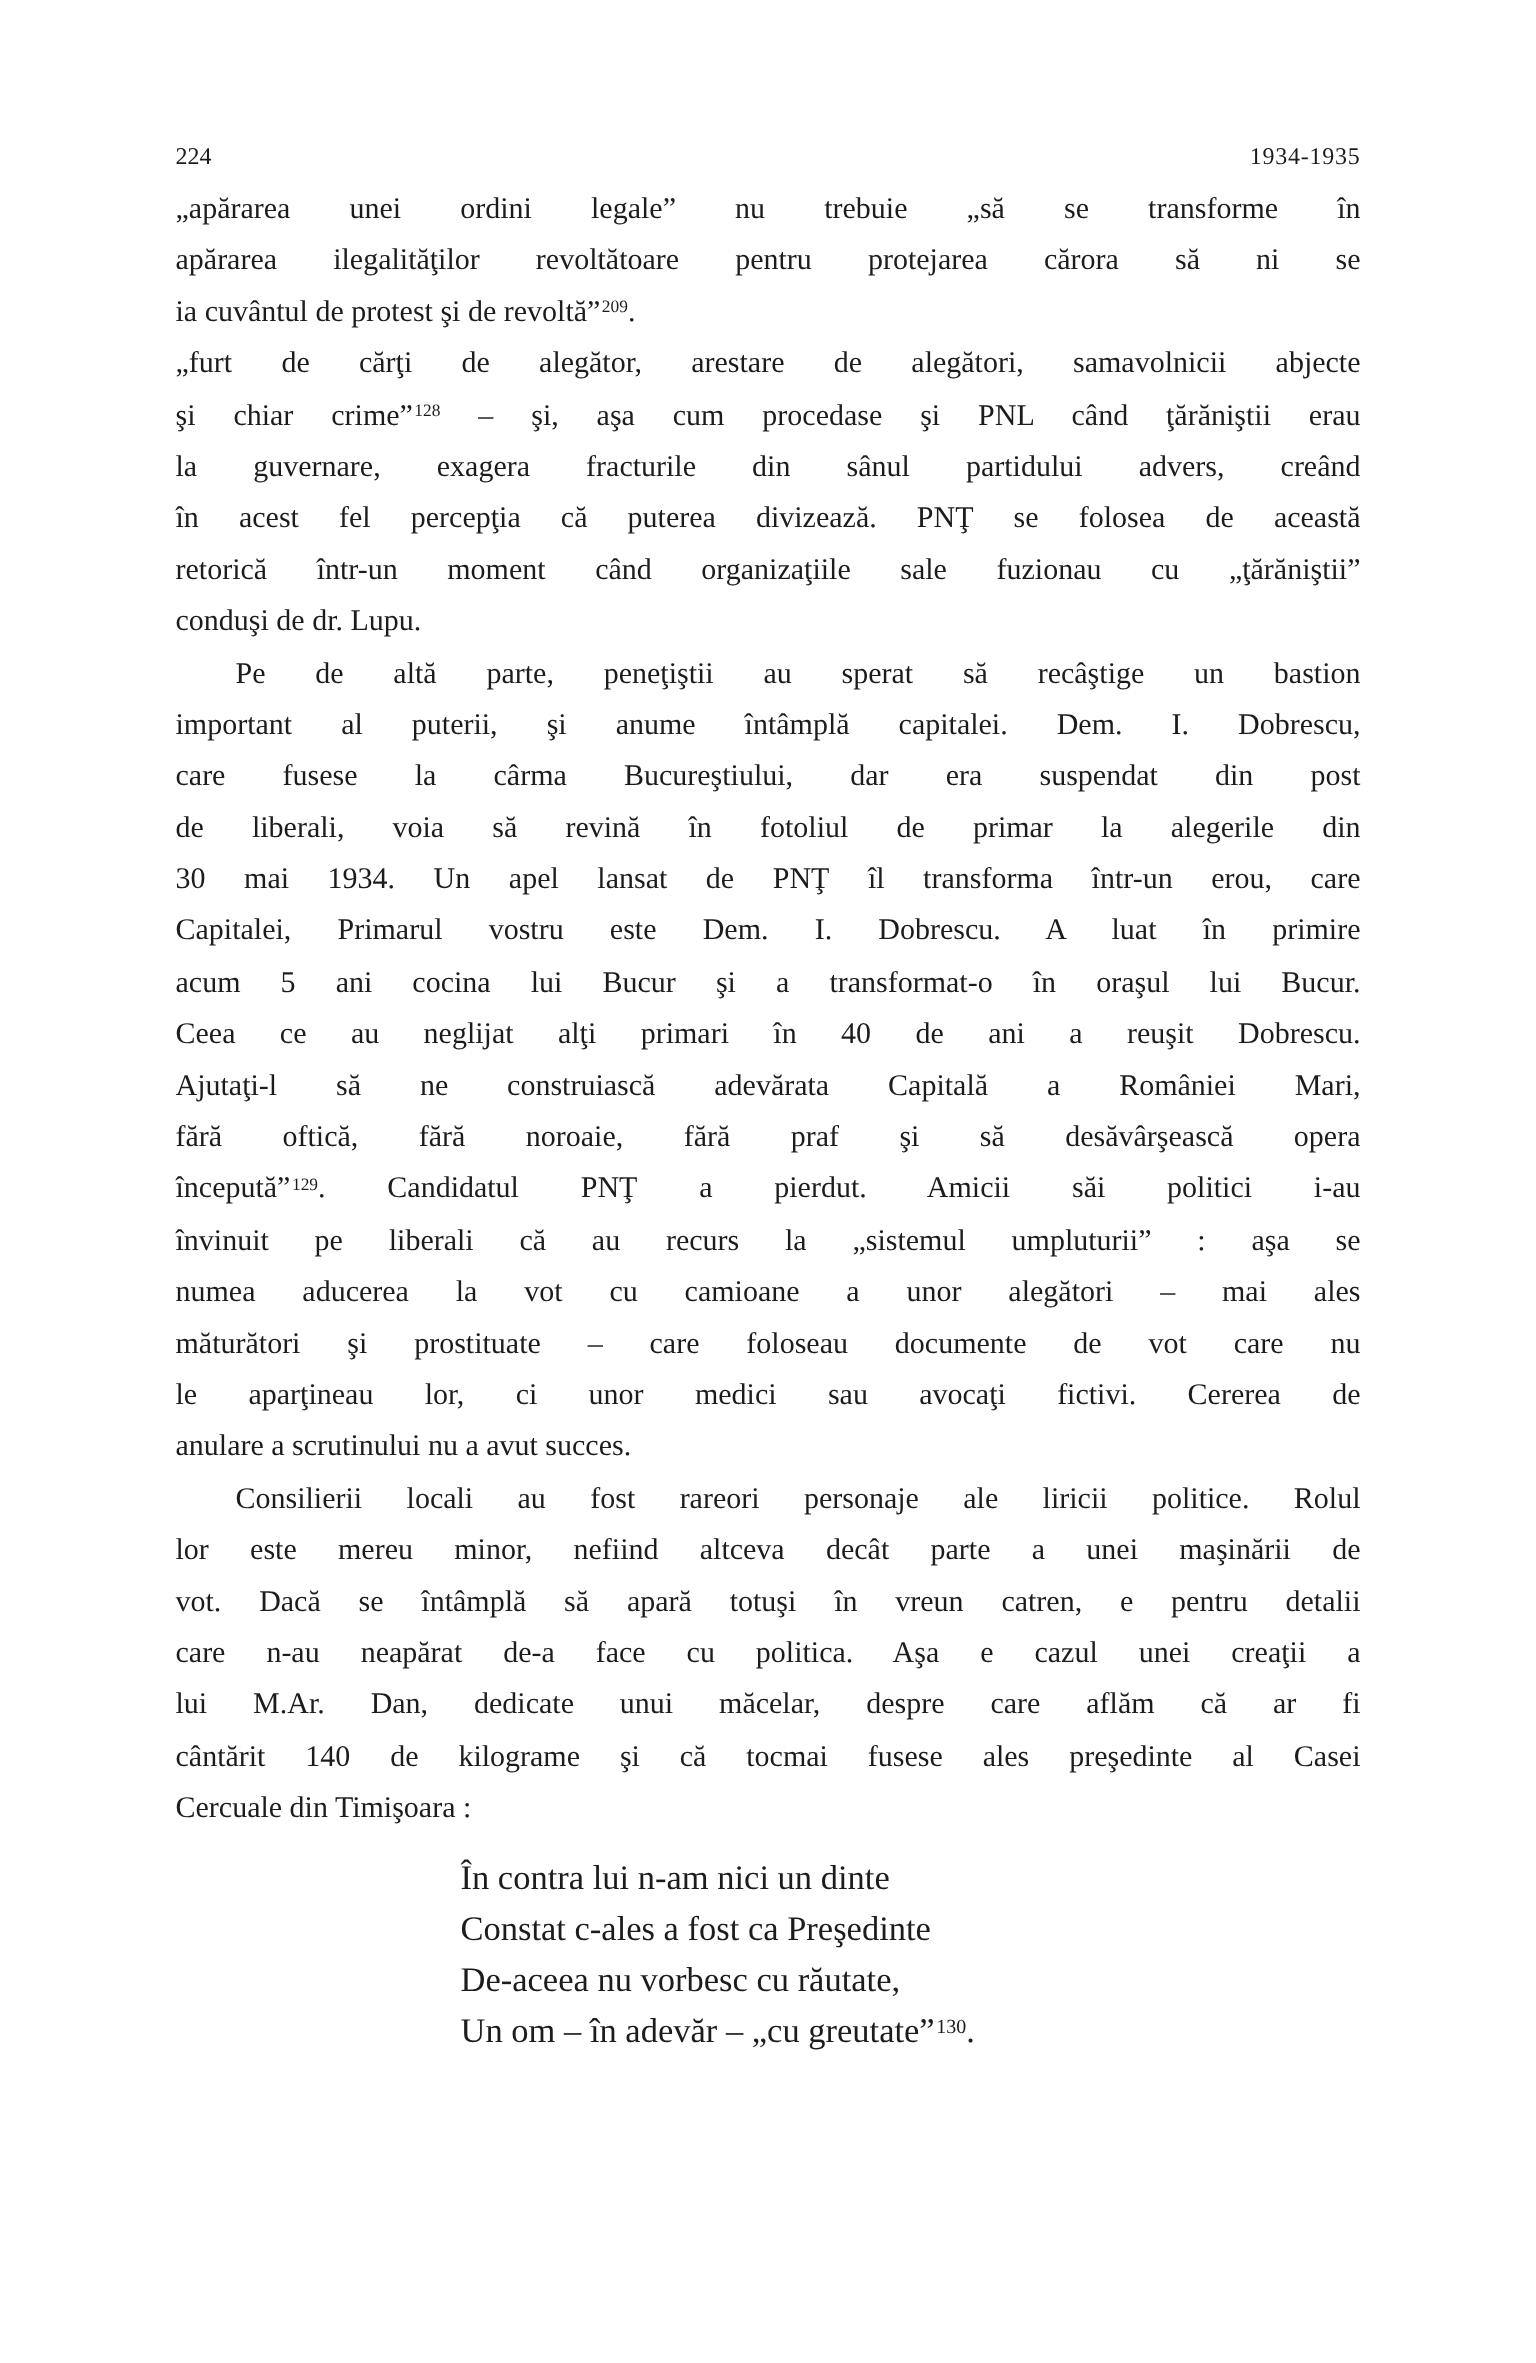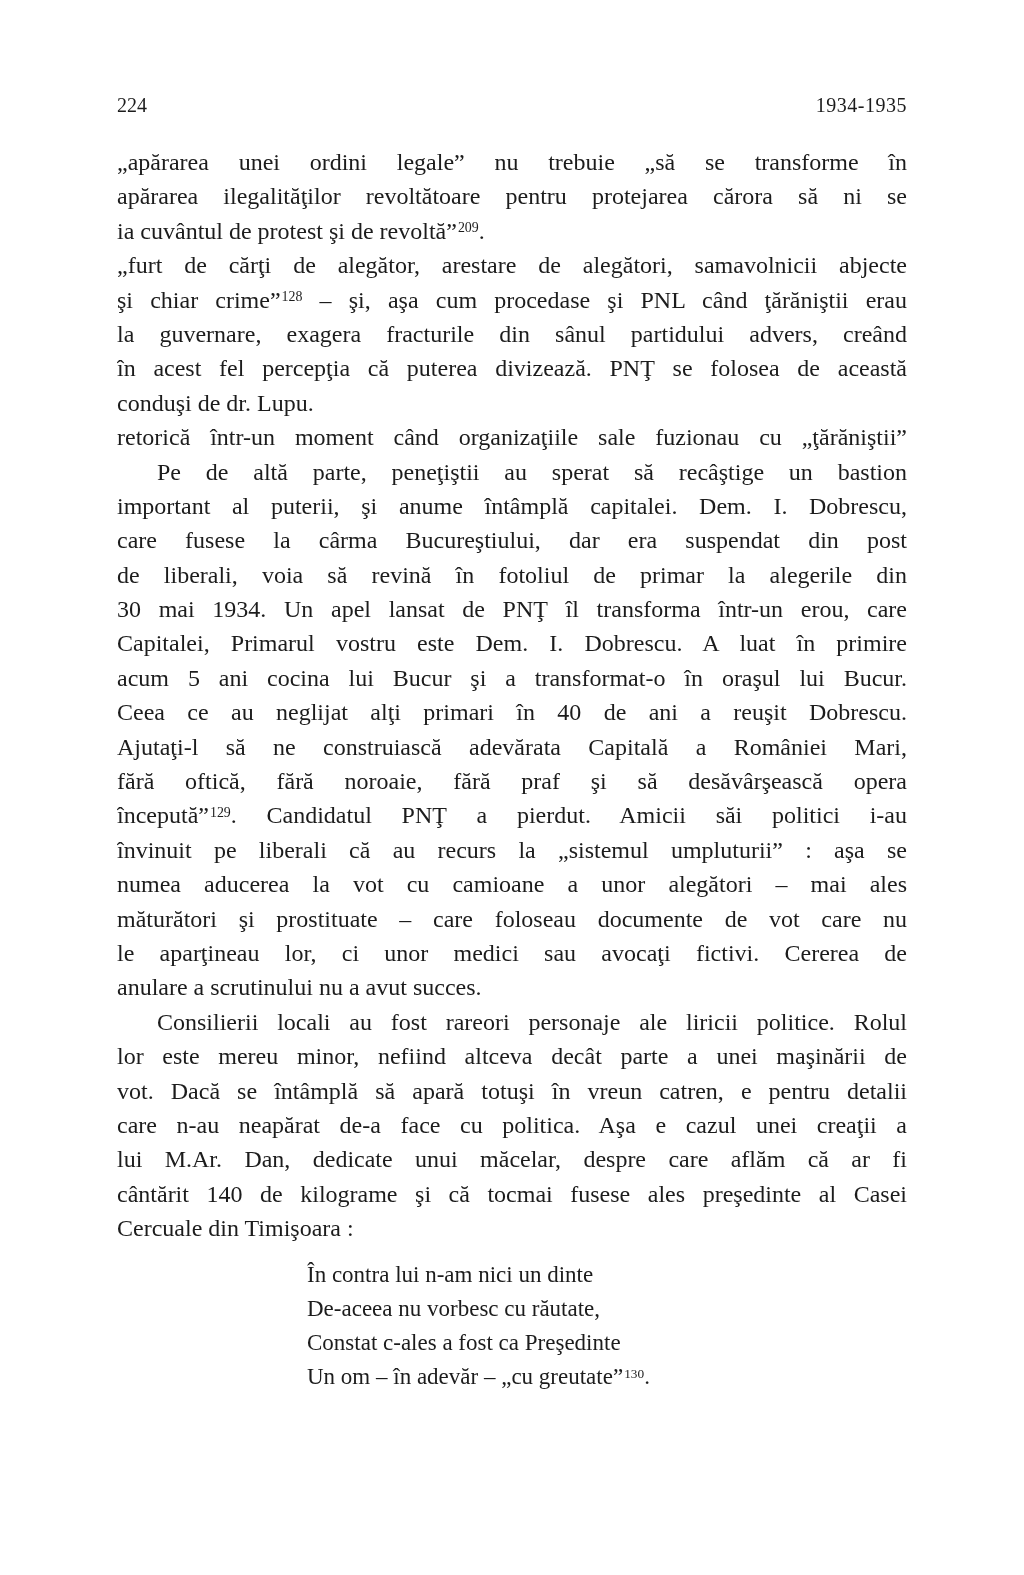--- a/index.html
+++ b/index.html
@@ -23,8 +23,7 @@
     position: relative;
     height: 34px;
     line-height: 34px;
-    font-size: 20px;
-    margin-bottom: 23px;
+    font-size: 16px;
   }
   .page-number { position: absolute; left: 0; top: 0; }
   .running-title { display: block; text-align: right; letter-spacing: 0.5px; }

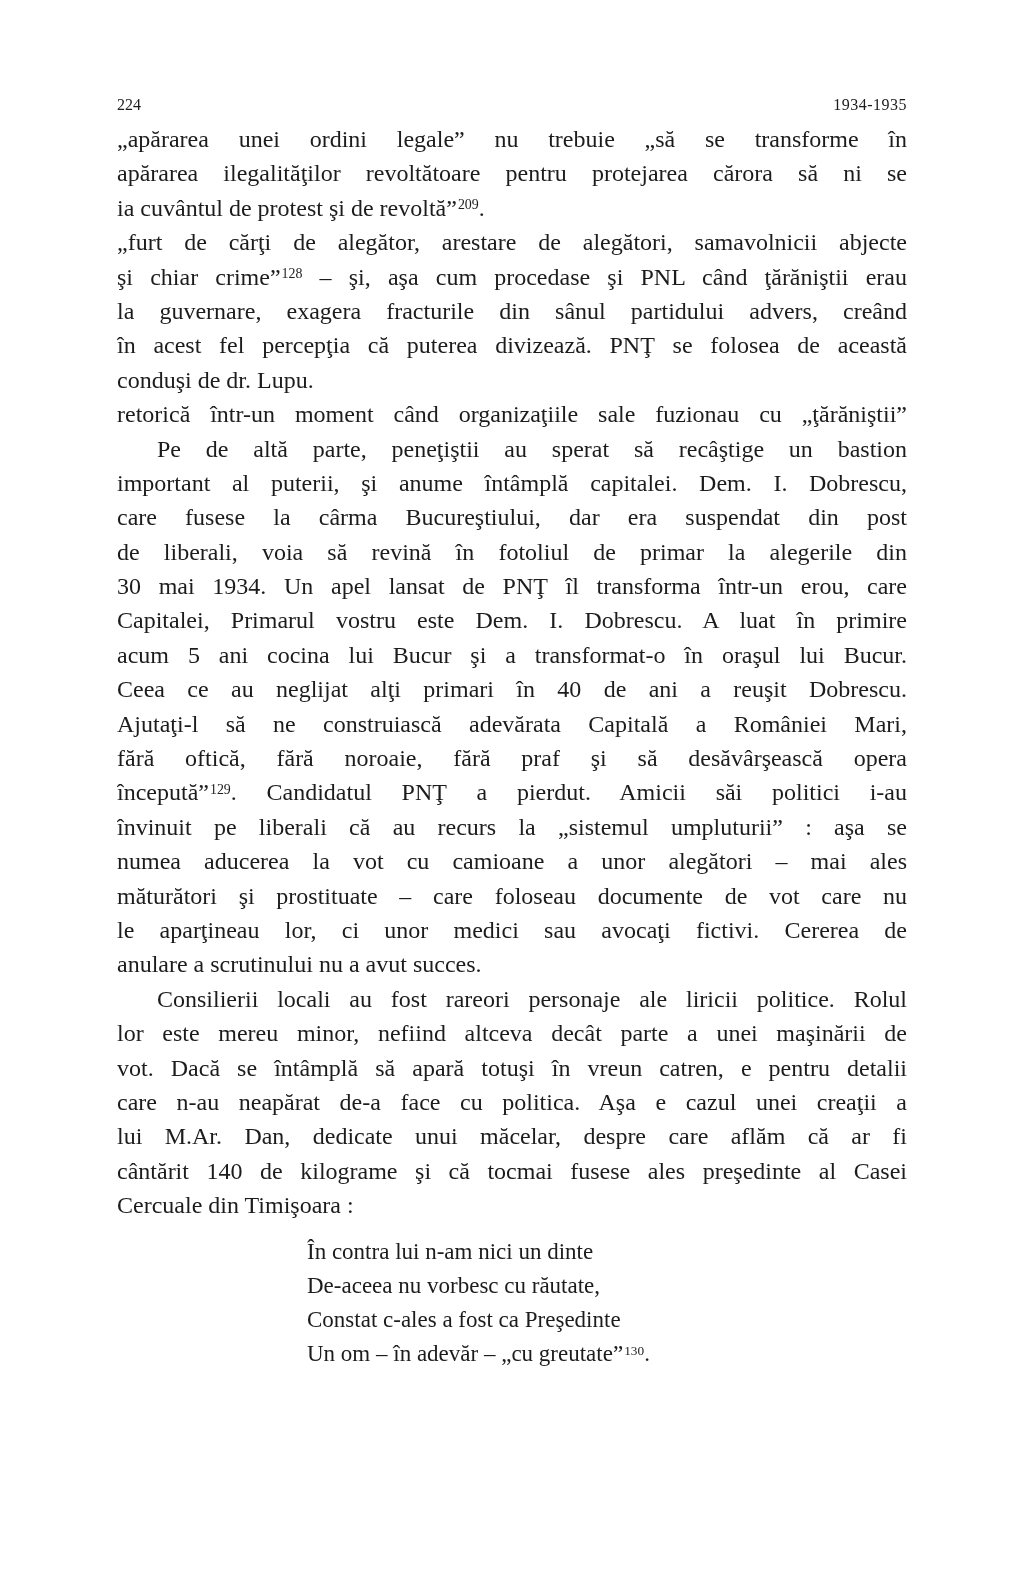--- a/index.html
+++ b/index.html
@@ -29,7 +29,7 @@
   .running-title { display: block; text-align: right; letter-spacing: 0.5px; }
   .paragraph { width: 100%; }
   .line {
-    font-size: 24px;
+    font-size: 20px;
     line-height: 34.4px;
     height: 34.4px;
     overflow: hidden;

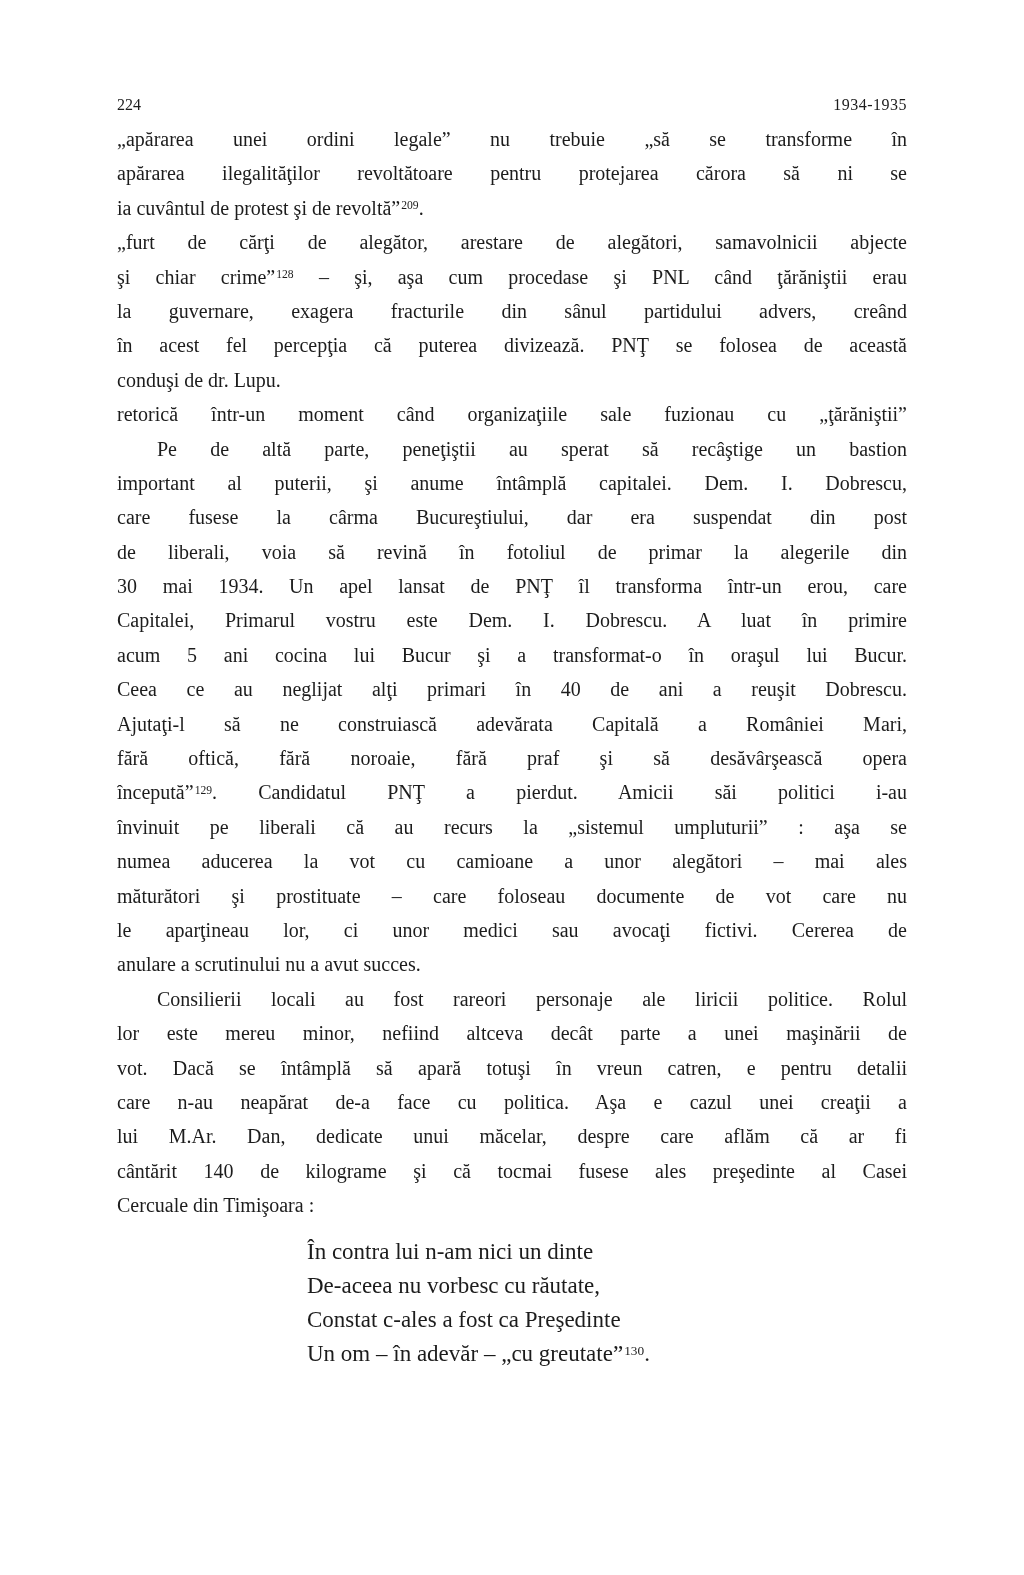--- a/index.html
+++ b/index.html
@@ -78,8 +78,8 @@
       <div class="line">şi chiar crime”<sup>128</sup> – şi, aşa cum procedase şi PNL când ţărăniştii erau</div>
       <div class="line">la guvernare, exagera fracturile din sânul partidului advers, creând</div>
       <div class="line">în acest fel percepţia că puterea divizează. PNŢ se folosea de această</div>
+      <div class="line">retorică într-un moment când organizaţiile sale fuzionau cu „ţărăniştii”</div>
       <div class="line end">conduşi de dr. Lupu.</div>
-      <div class="line">retorică într-un moment când organizaţiile sale fuzionau cu „ţărăniştii”</div>
     </div>
 
     <div class="paragraph">

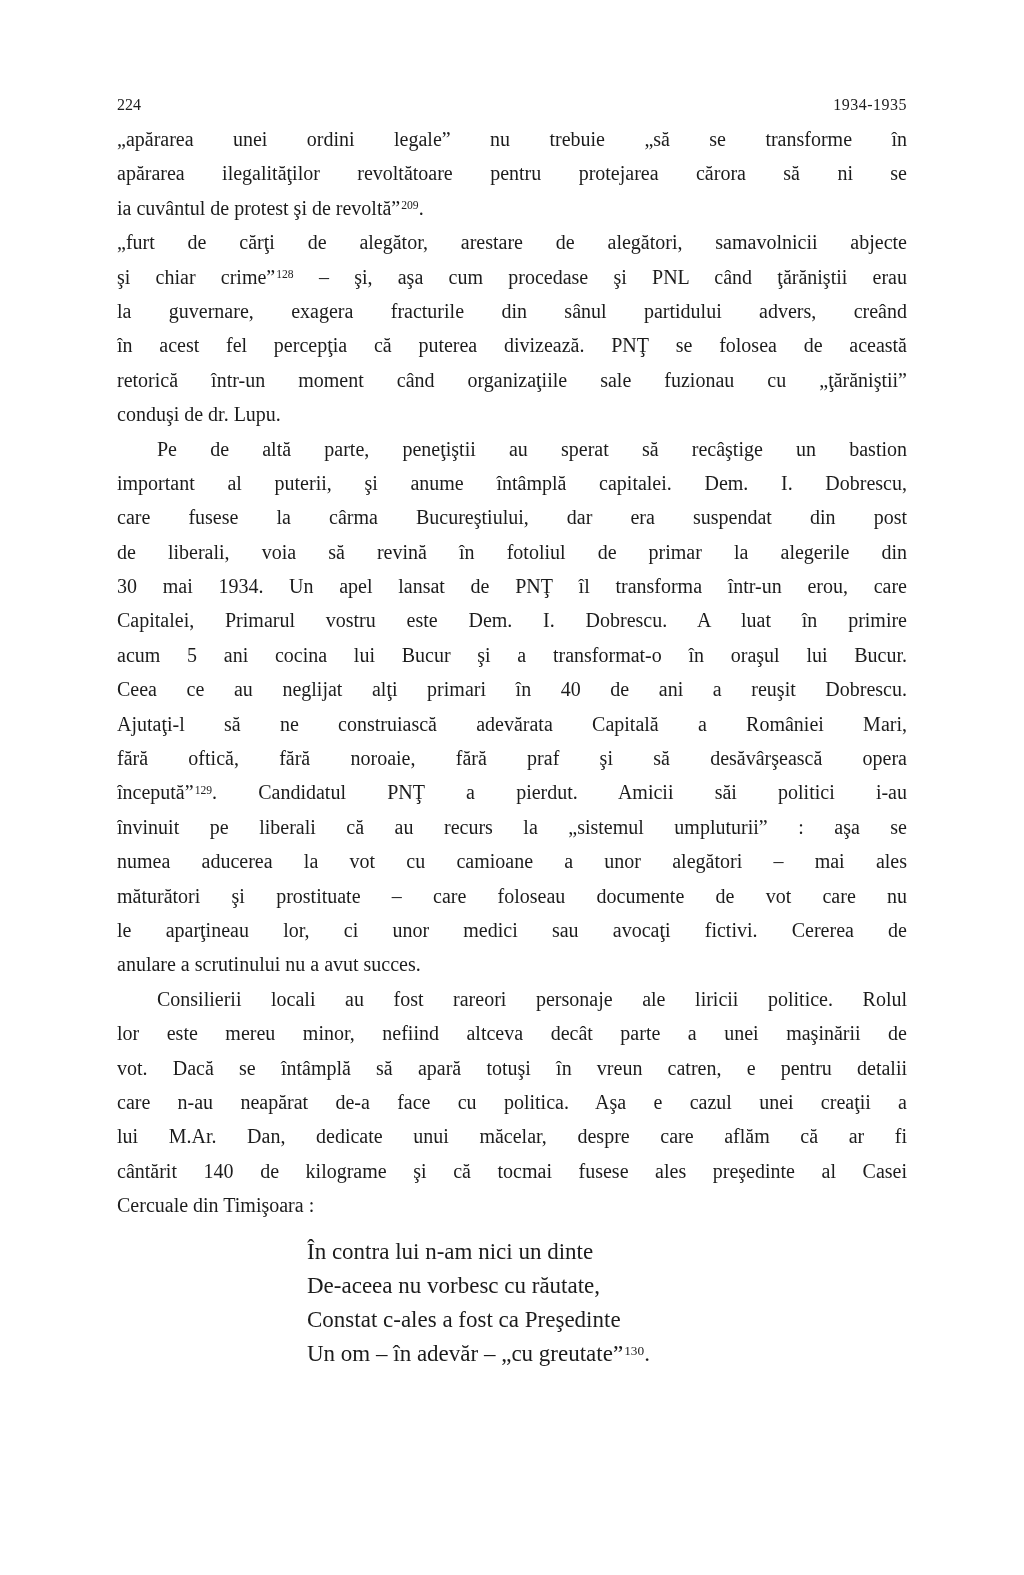--- a/index.html
+++ b/index.html
@@ -113,8 +113,8 @@
 
     <div class="verse">
       <div class="vline">În contra lui n-am nici un dinte</div>
+      <div class="vline">Constat c-ales a fost ca Preşedinte</div>
       <div class="vline">De-aceea nu vorbesc cu răutate,</div>
-      <div class="vline">Constat c-ales a fost ca Preşedinte</div>
       <div class="vline">Un om – în adevăr – „cu greutate”<sup>130</sup>.</div>
     </div>
 

